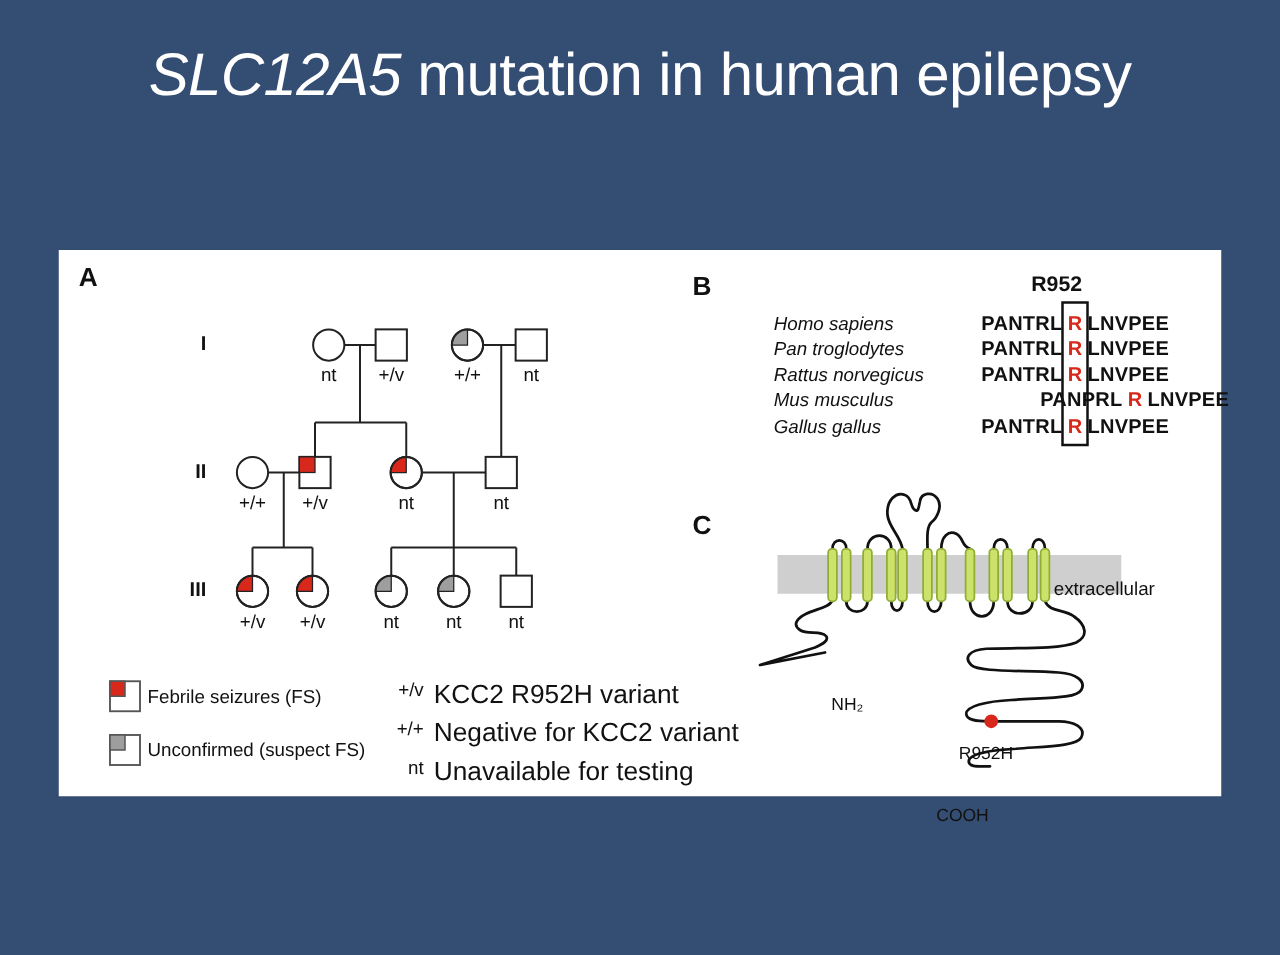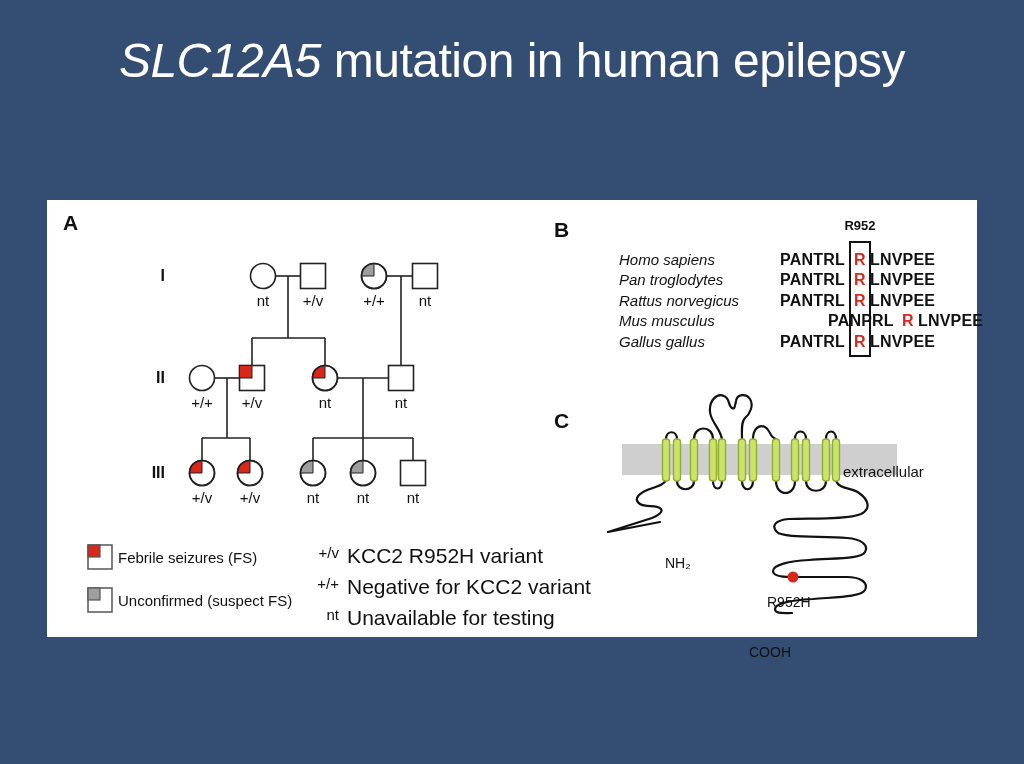--- a/index.html
+++ b/index.html
@@ -32,7 +32,7 @@
   .seq-row{position:absolute;left:733px;font-size:16px;font-weight:700;line-height:20px;letter-spacing:0.2px;}
   .seq-pre{display:inline-block;width:70px;}
   .seq-res{display:inline-block;width:20px;text-align:center;color:#d8281c;}
-  .residue-title{font-size:13px;font-weight:700;width:70px;text-align:center;}
+  .residue-title{font-size:17px;font-weight:700;width:70px;text-align:left;}
   .topo-label{font-size:14px;margin-top:42px;}
 </style>
 </head>

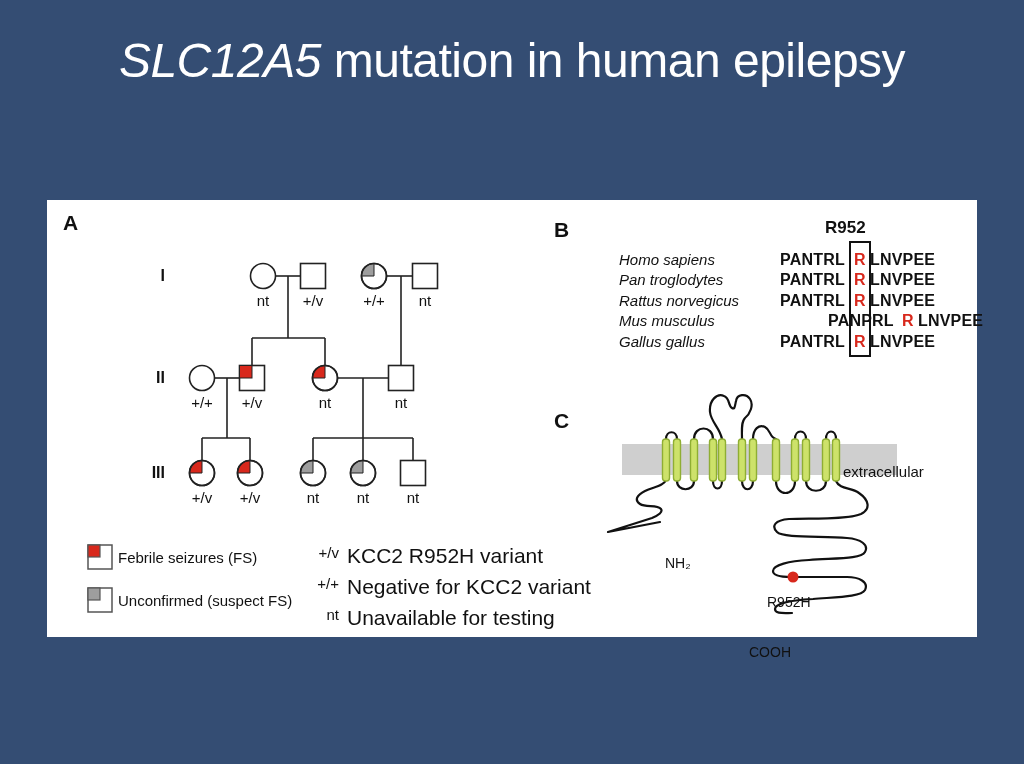--- a/index.html
+++ b/index.html
@@ -30,7 +30,7 @@
   .geno-desc{font-size:21px;}
   .species{font-size:15px;font-style:italic;line-height:20px;}
   .seq-row{position:absolute;left:733px;font-size:16px;font-weight:700;line-height:20px;letter-spacing:0.2px;}
-  .seq-pre{display:inline-block;width:70px;}
+  .seq-pre{display:inline-block;width:70px;text-align:right;}
   .seq-res{display:inline-block;width:20px;text-align:center;color:#d8281c;}
   .residue-title{font-size:17px;font-weight:700;width:70px;text-align:left;}
   .topo-label{font-size:14px;margin-top:42px;}

